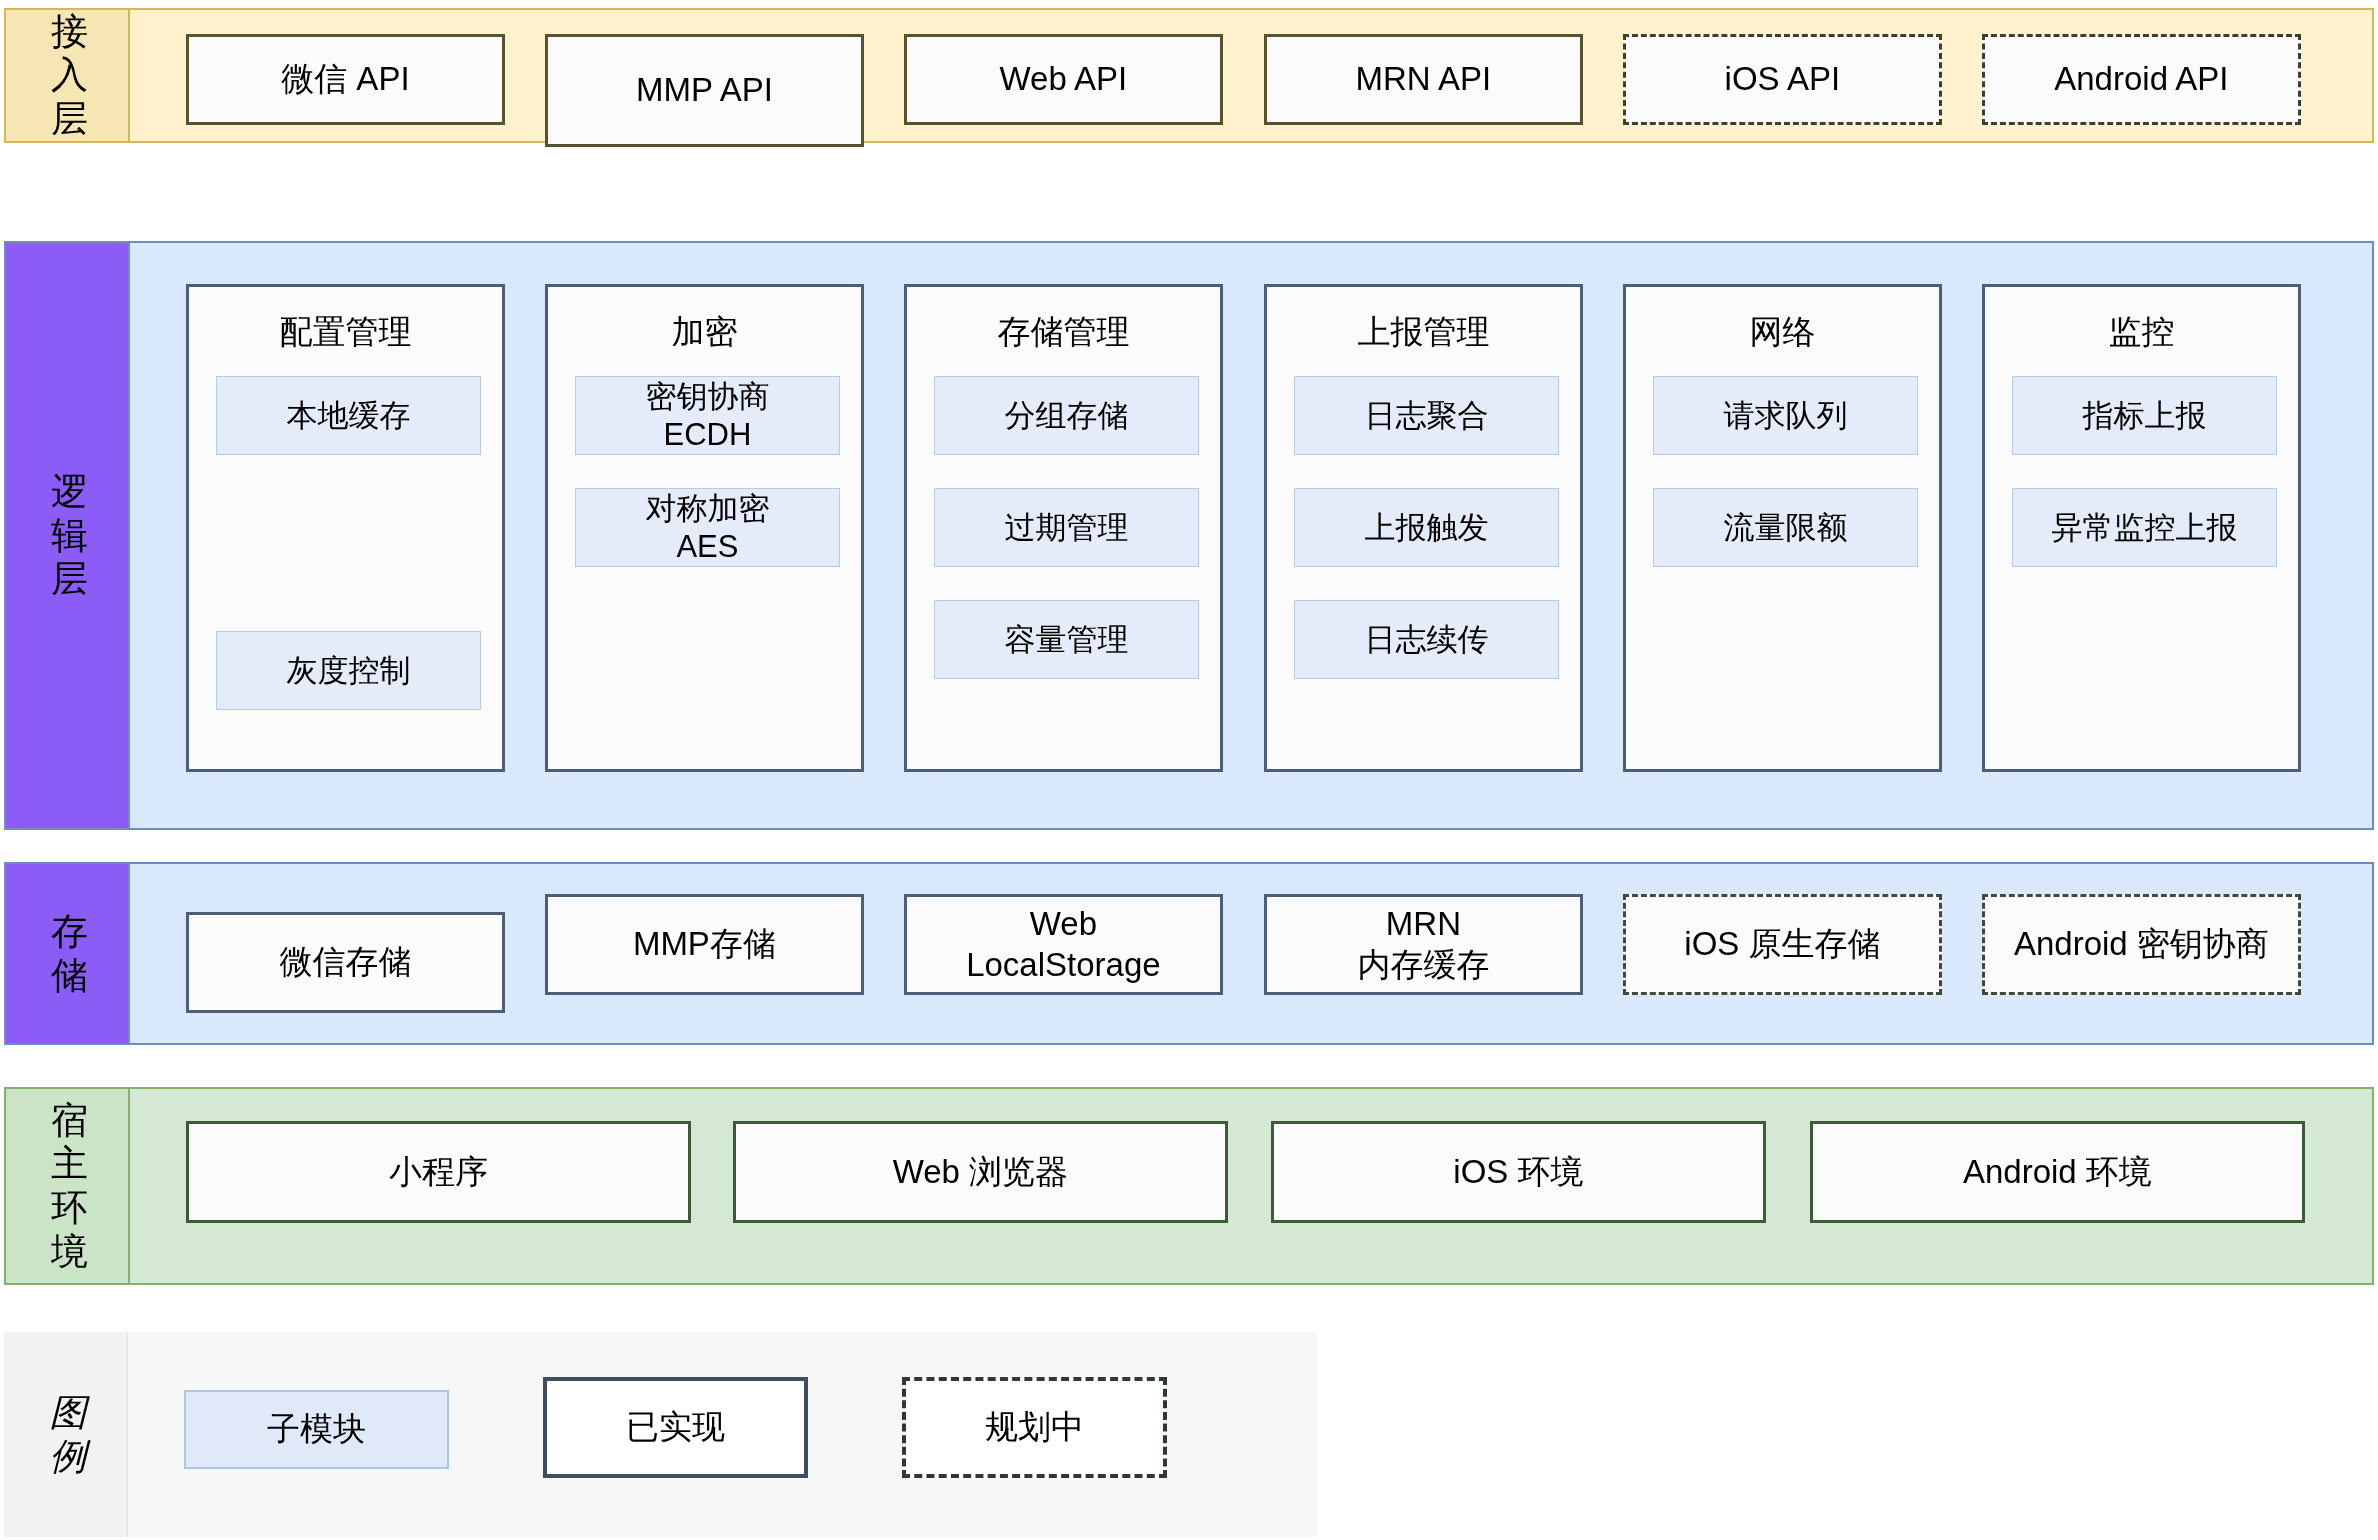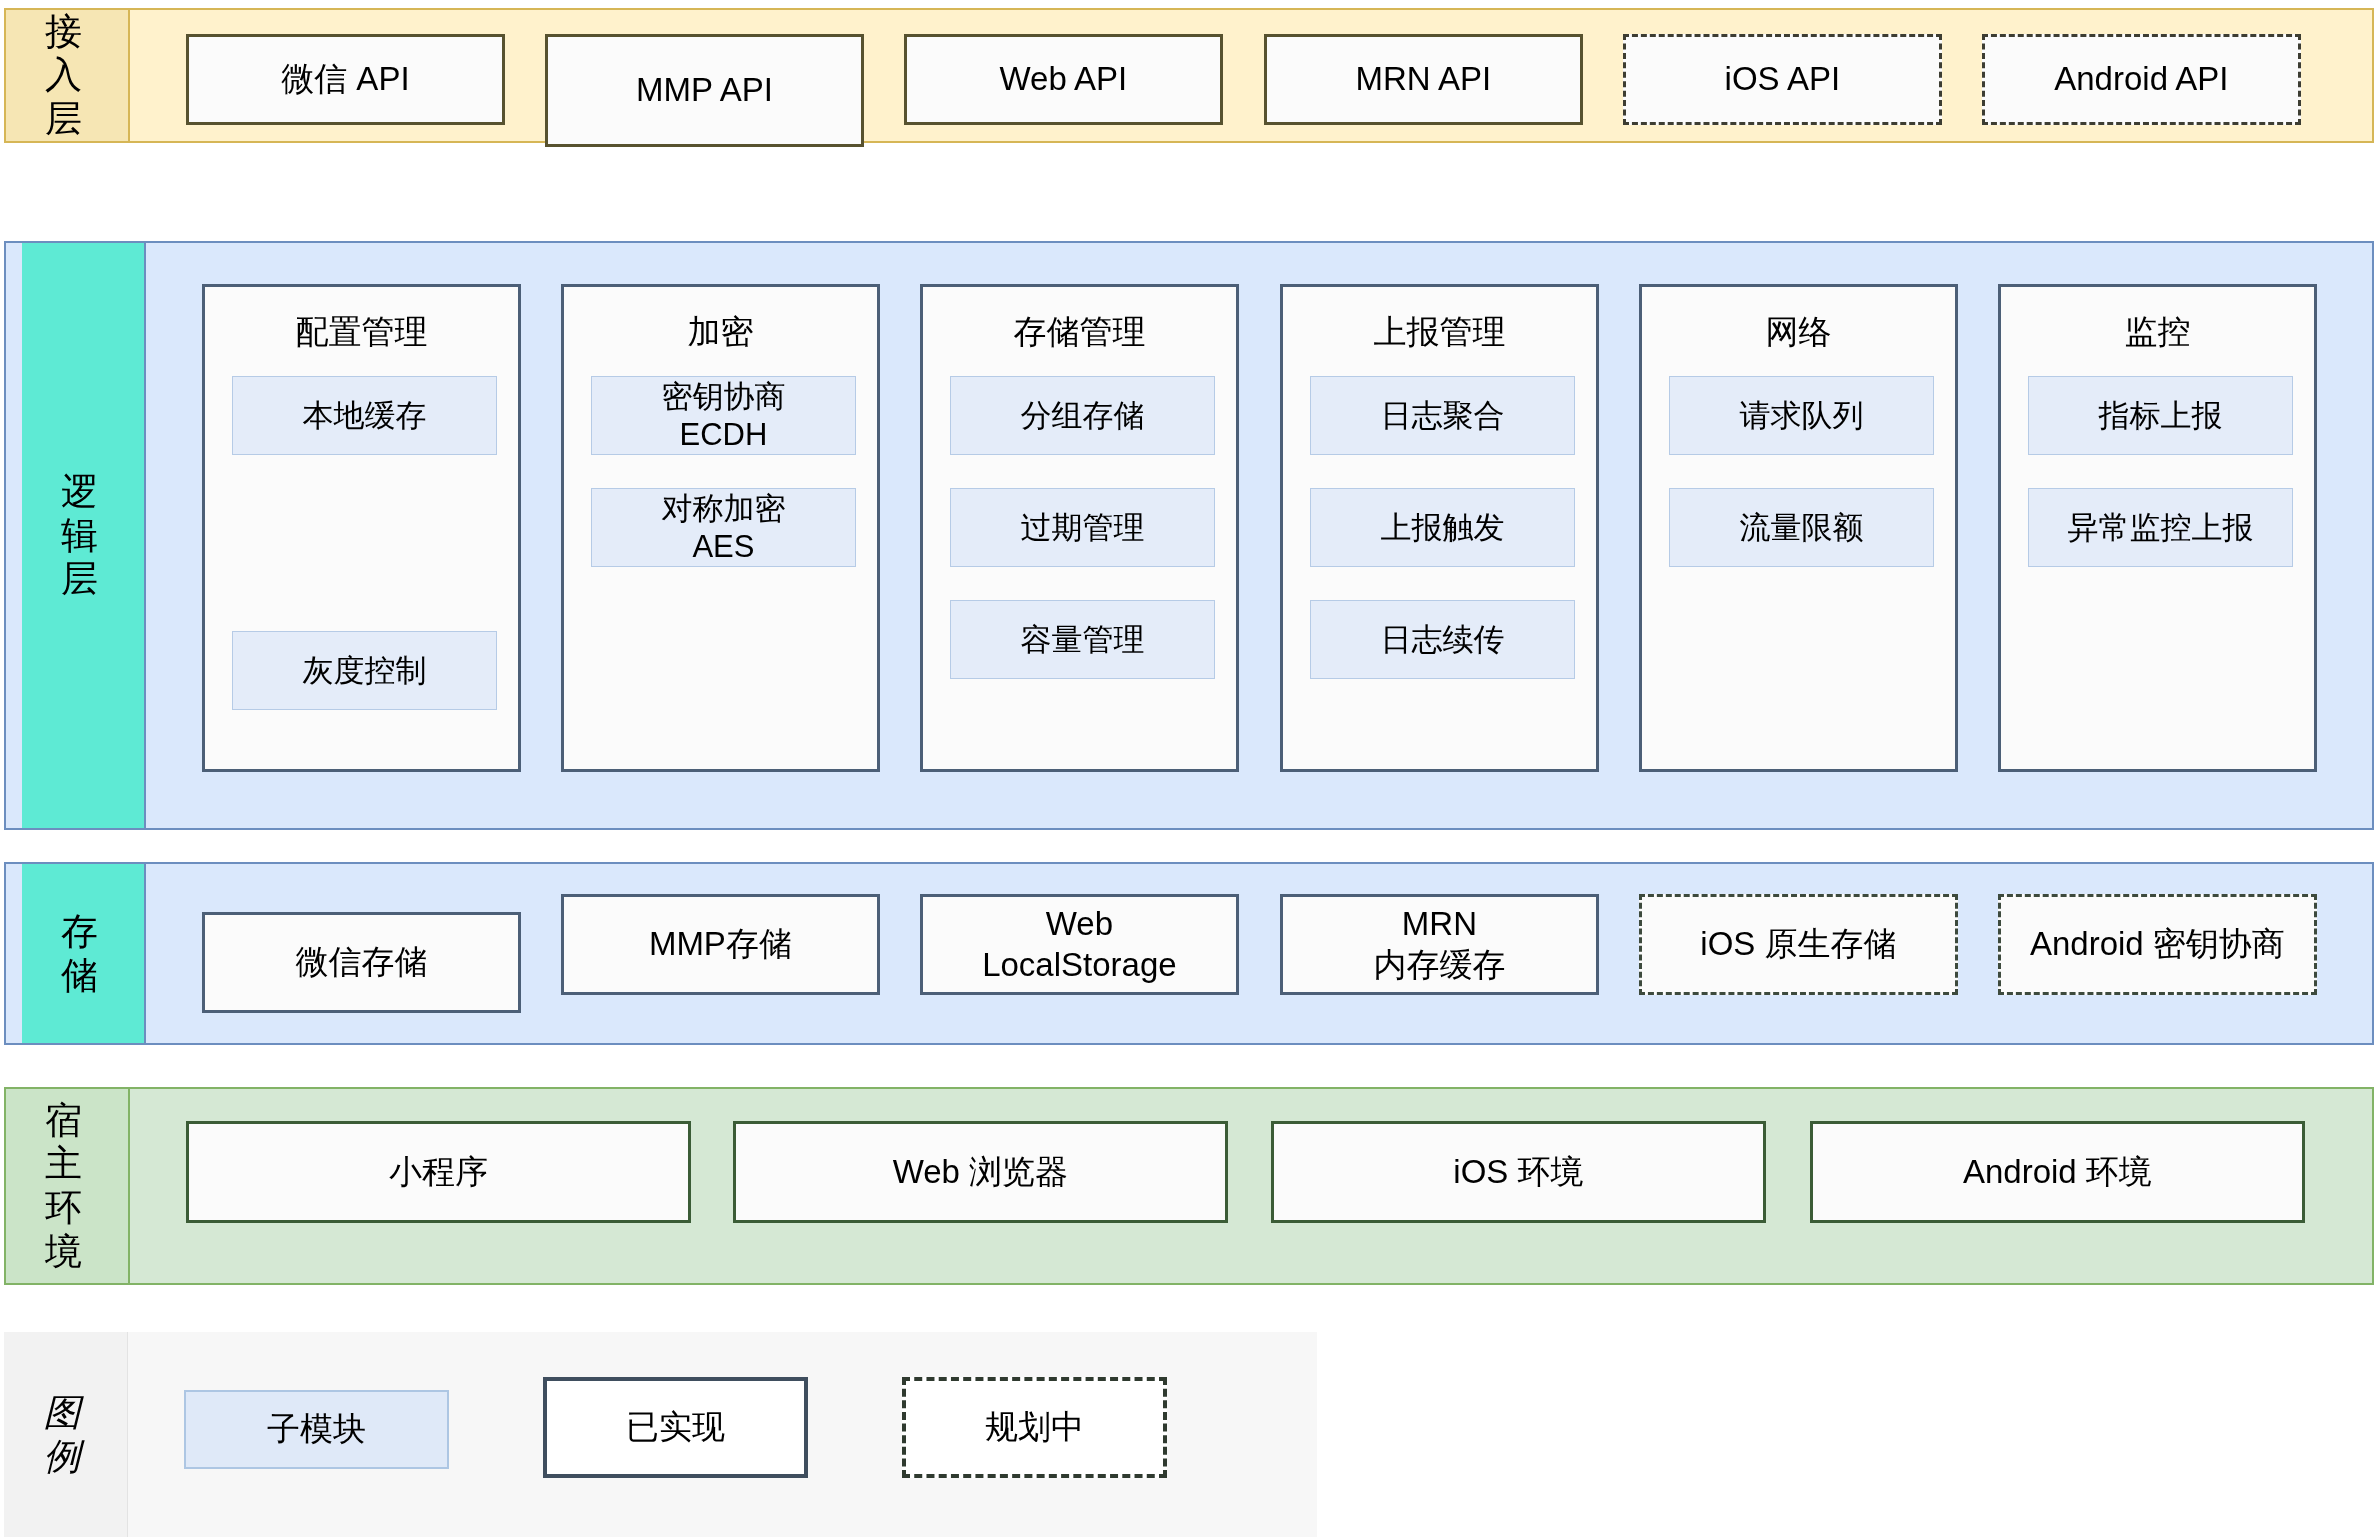--- a/index.html
+++ b/index.html
@@ -41,7 +41,7 @@
     line-height: 1.18;
     letter-spacing: 1px;
     writing-mode: horizontal-tb;
-    text-align: left;
+    text-align: right;
     font-weight: 400;
   }
   .band-label span {

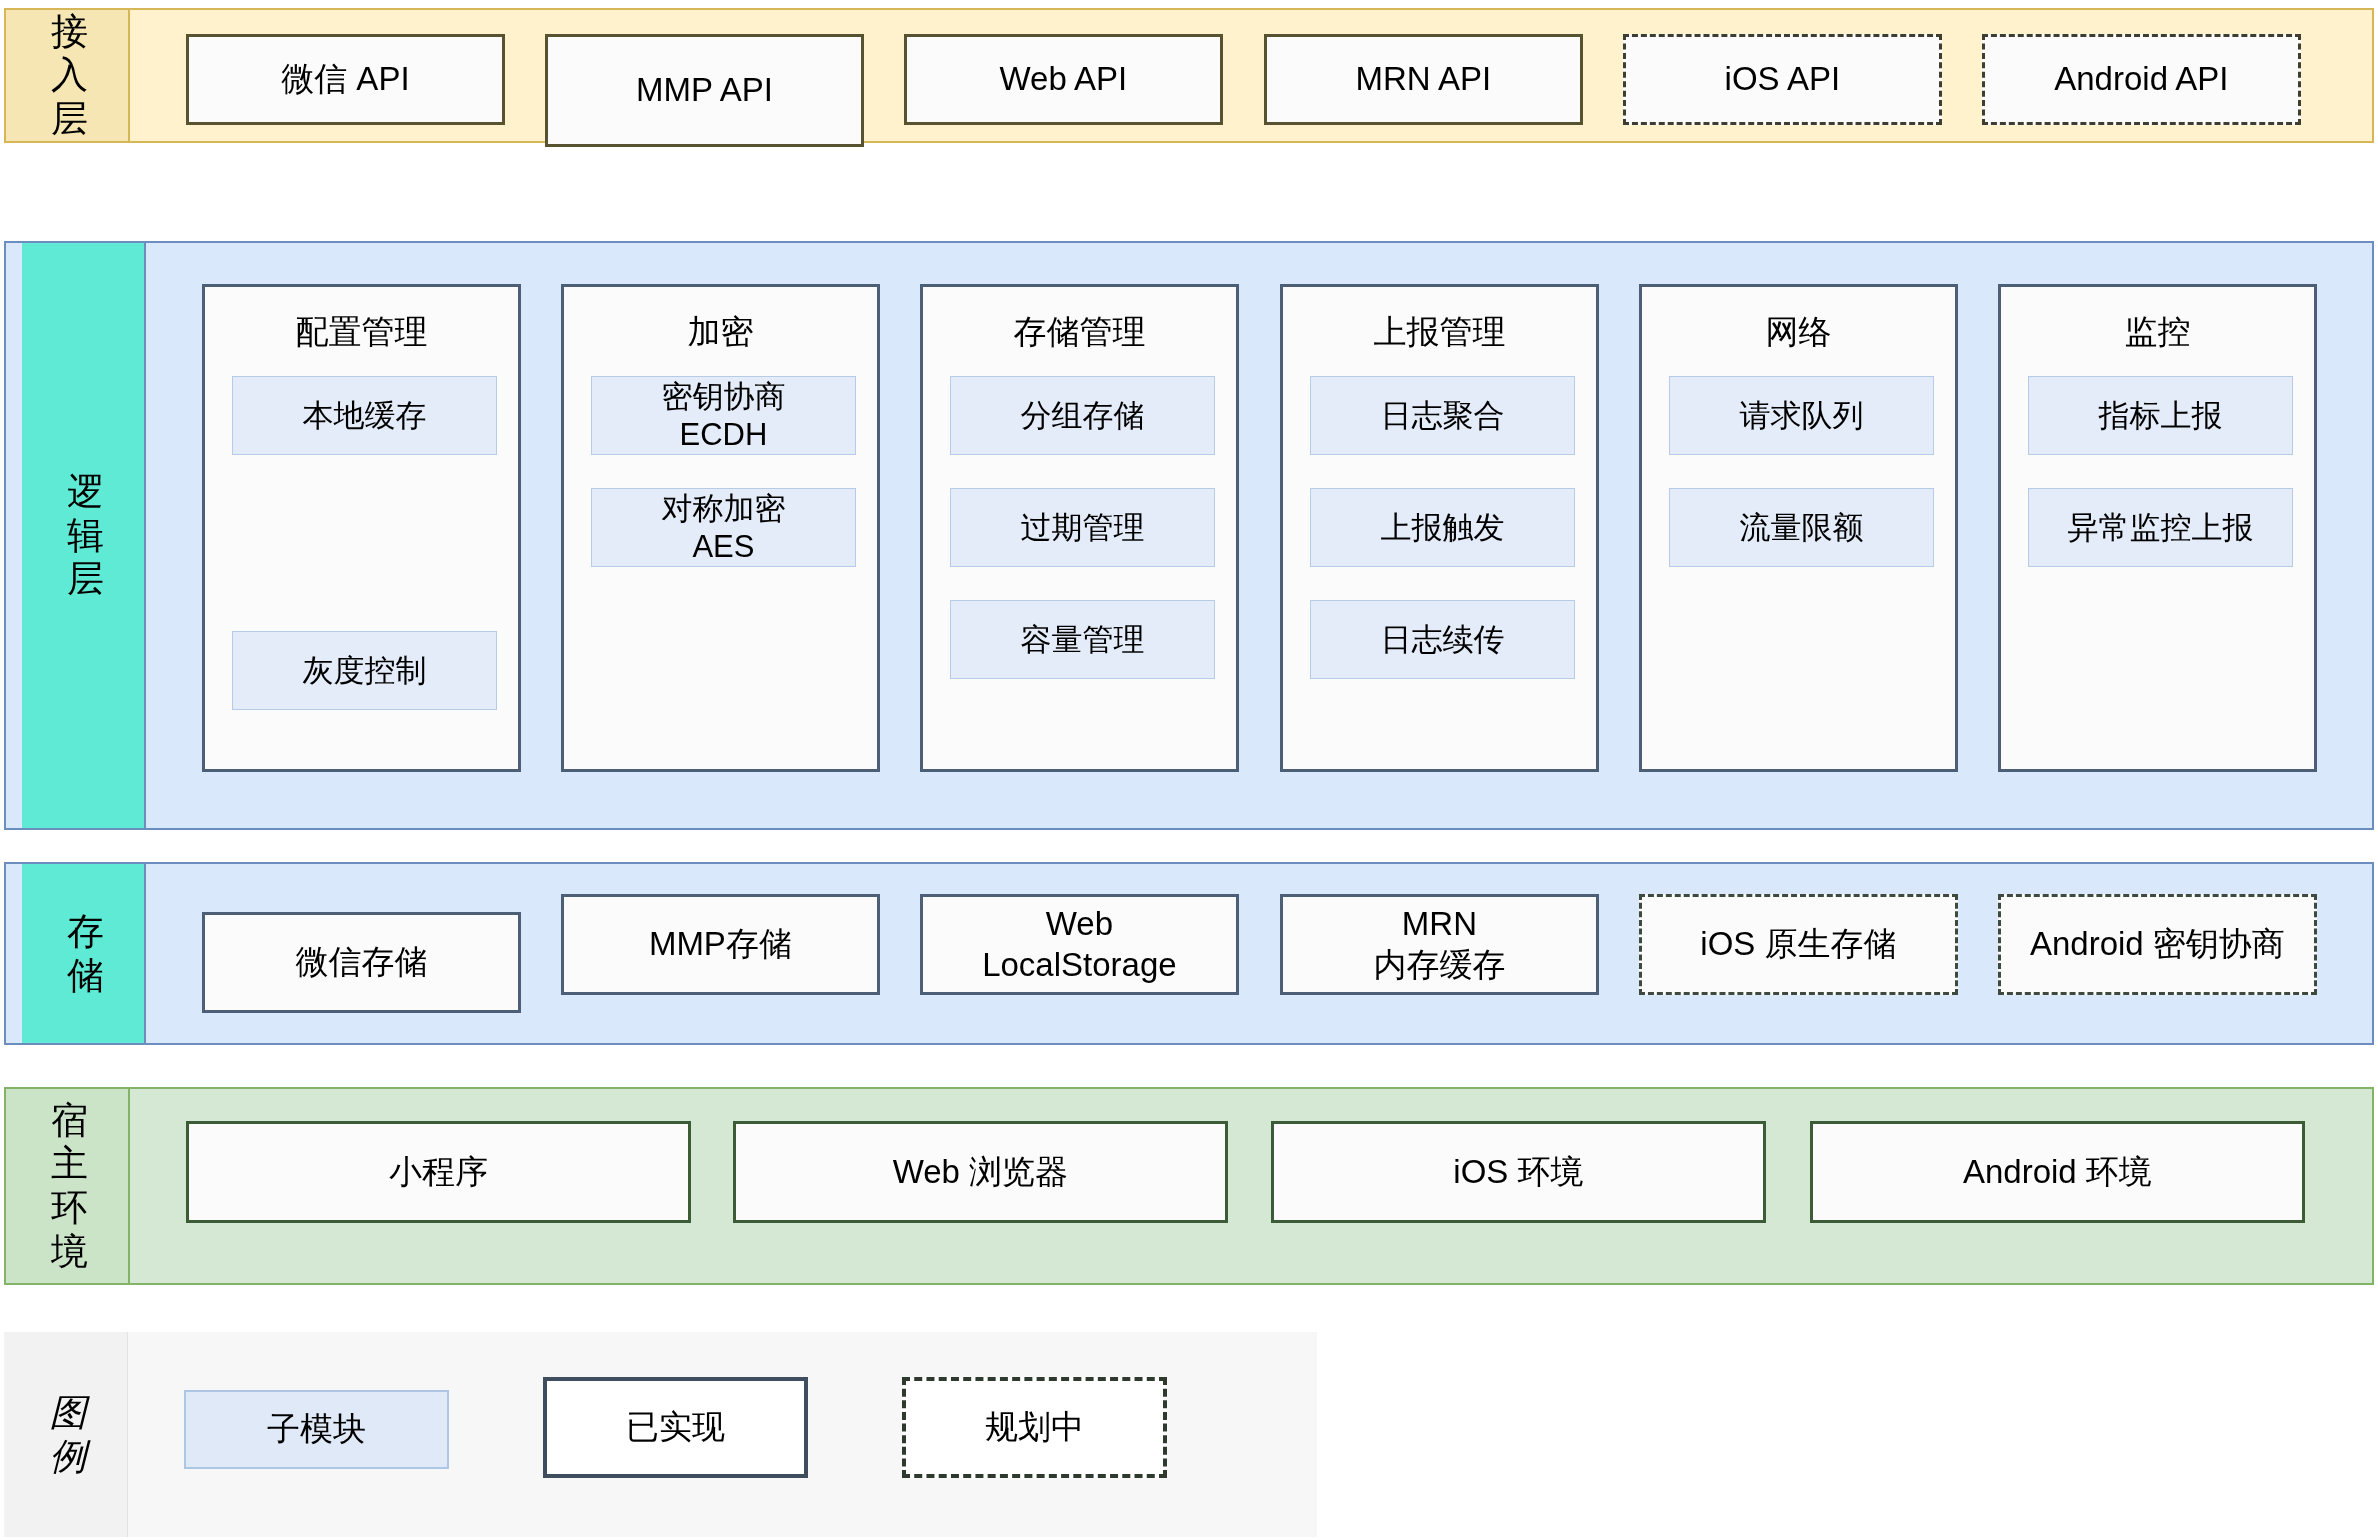--- a/index.html
+++ b/index.html
@@ -72,8 +72,7 @@
   }
   .band.blue .band-label {
     border-right-color: #6c8ebf;
-    background: #5eead4;
-    margin-left: 16px;
+    background: #8b5cf6;
   }
 
   

